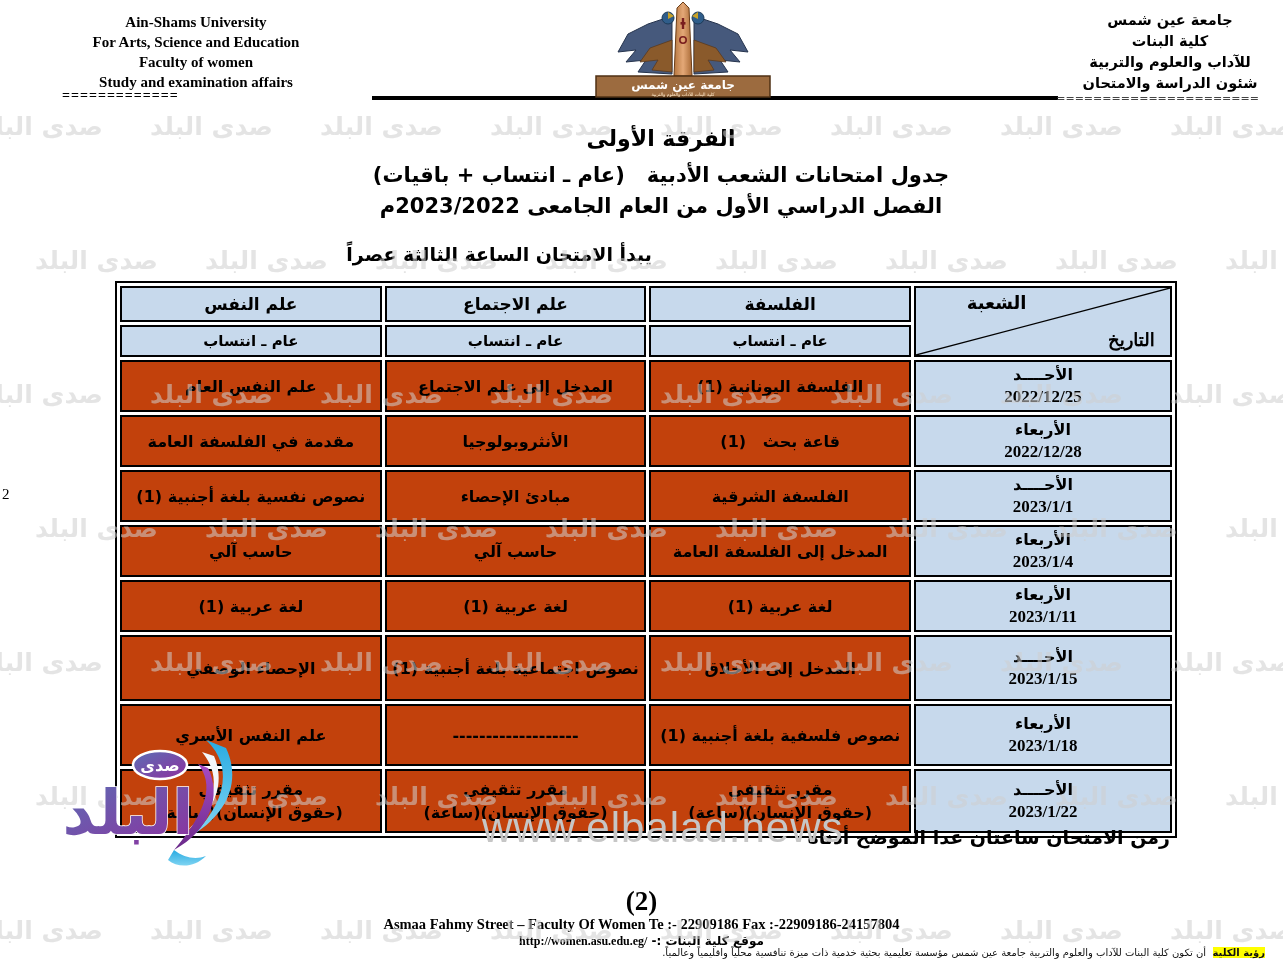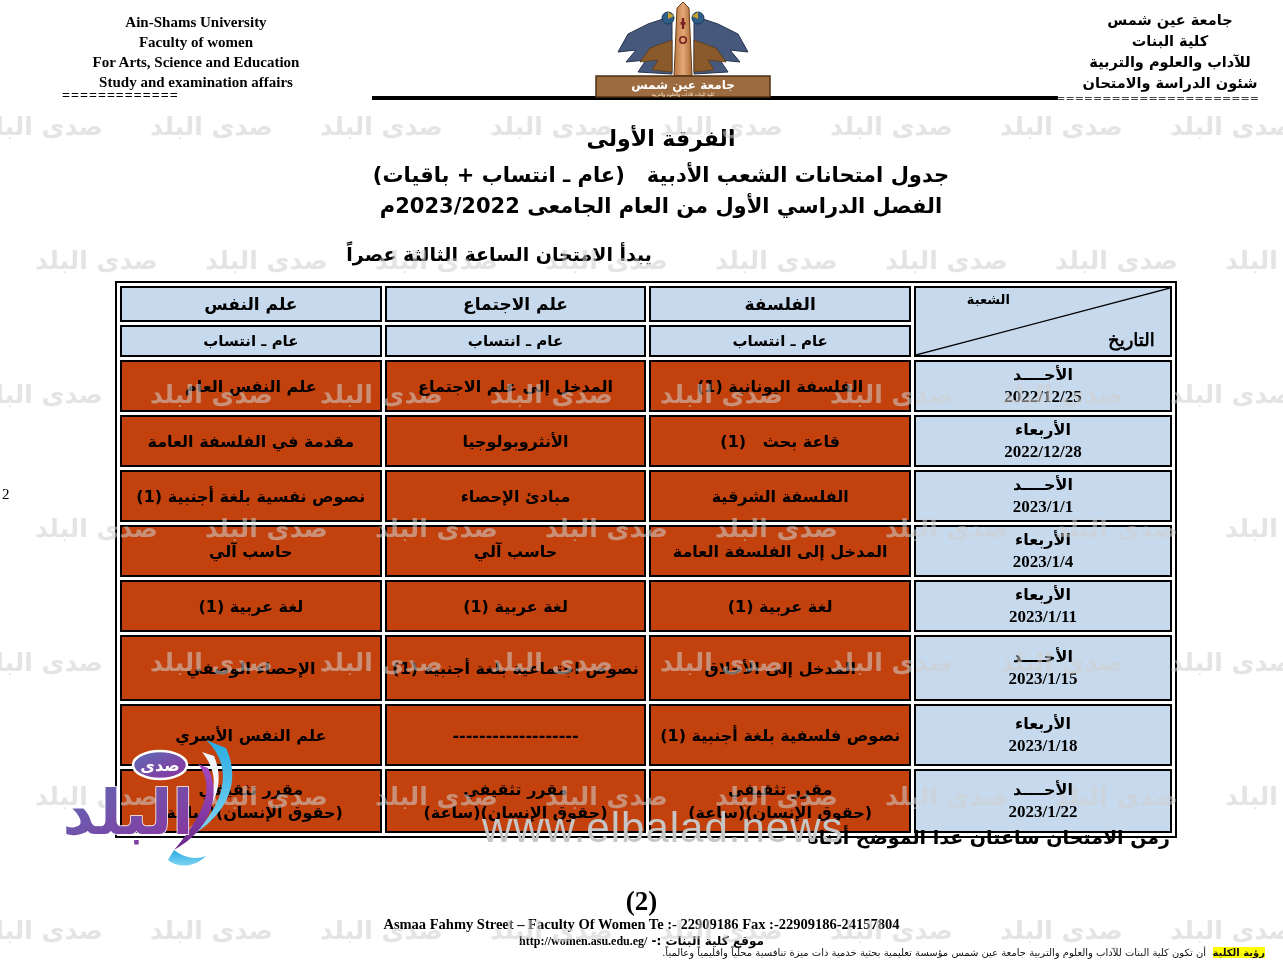--- a/index.html
+++ b/index.html
@@ -139,8 +139,8 @@
 
   <div class="header-left">
     <div>Ain-Shams University</div>
+    <div>For Arts, Science and Education</div>
     <div>Faculty of women</div>
-    <div>For Arts, Science and Education</div>
     <div>Study and examination affairs</div>
   </div>
   <div class="header-left-divider">=============</div>

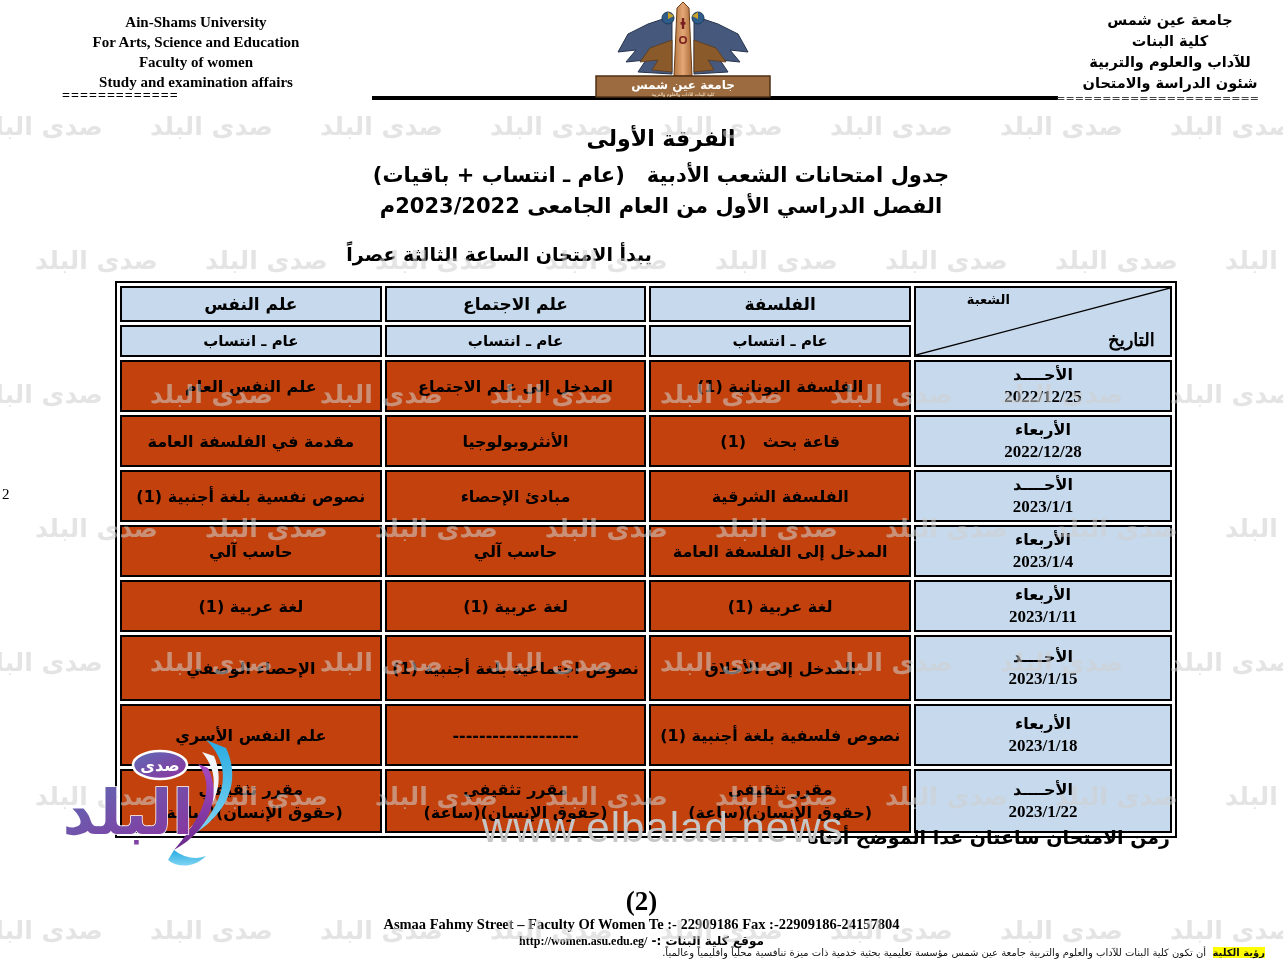--- a/index.html
+++ b/index.html
@@ -39,7 +39,7 @@
   th.subhdr{background:var(--header-blue);font-size:15px;height:26px;}
   th.corner{background:var(--header-blue);position:relative;padding:0;}
   .diag{position:absolute;inset:0;width:100%;height:100%;}
-  .corner-top{position:absolute;top:4px;left:20%;font-size:13px;}
+  .corner-top{position:absolute;top:4px;left:20%;font-size:18px;}
   .corner-bottom{position:absolute;bottom:4px;right:6%;font-size:18px;font-family:Liberation Serif, serif;}
   td.datecell{background:var(--header-blue);}
   td.datecell .day{font-size:16px;line-height:22px;}

